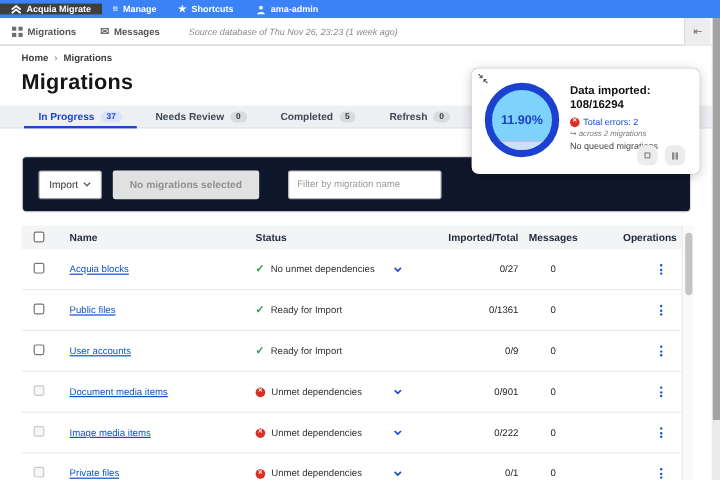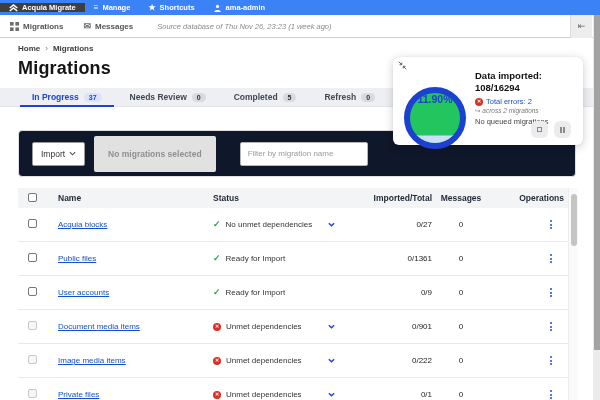--- a/index.html
+++ b/index.html
@@ -77,7 +77,7 @@
   
   .card { position:absolute; left:393px; top:57px; width:190px; height:88px; background:#fff; border-radius:6px; box-shadow:0 2px 10px rgba(0,0,0,.20), 0 0 1px rgba(0,0,0,.15); z-index:20; }
   .card-collapse { position:absolute; left:5px; top:4px; width:9px; height:9px; }
-  .ring { position:absolute; left:11px; top:30px; width:62px; height:62px; border:6.5px solid #1c40cf; border-radius:50%; overflow:hidden; background:#22c55e; display:flex; align-items:flex-start; justify-content:center; }
+  .ring { position:absolute; left:11px; top:12px; width:62px; height:62px; border:6.5px solid #1c40cf; border-radius:50%; overflow:hidden; background:#7dd3fc; display:flex; align-items:center; justify-content:center; }
   .ring-fill { position:absolute; left:0; right:0; bottom:0; height:8px; background:#cfdef7; border-top:1px solid #9ab5ea; }
   .ring-pct { position:relative; color:#1c40cf; font-weight:bold; font-size:10.5px; z-index:2; }
   .card-body { position:absolute; left:82px; top:13px; width:104px; }

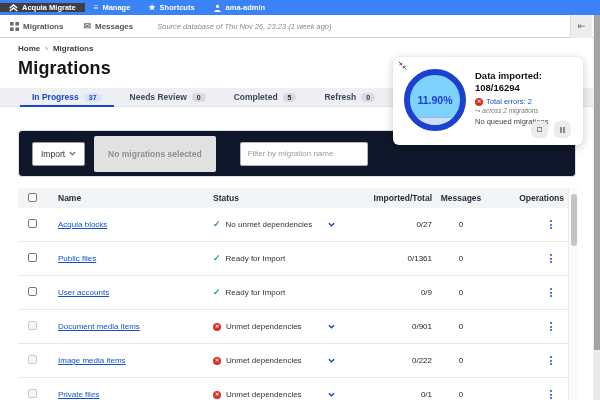--- a/index.html
+++ b/index.html
@@ -40,7 +40,7 @@
   
   .actions-wrap { margin-top:23px; width:558px; height:47px; border:1px solid #e0e0e3; border-radius:4px; background:#0f172a; display:flex; align-items:center; padding:0 13px; }
   .btn-import { height:24px; background:#fff; border:1px solid #9a9a9a; border-radius:2px; font-size:8.5px; color:#333; padding:0 8px; display:flex; align-items:center; gap:4px; cursor:pointer; font-family:inherit; }
-  .btn-disabled { height:36px; margin-left:9px; background:#e1e1e2; border:none; border-radius:2px; font-size:8.5px; font-weight:bold; color:#8f8f8f; padding:0 14px; font-family:inherit; }
+  .btn-disabled { height:24px; margin-left:9px; background:#e1e1e2; border:none; border-radius:2px; font-size:8.5px; font-weight:bold; color:#8f8f8f; padding:0 14px; font-family:inherit; }
   .filter-input { margin-left:24px; width:128px; height:24px; border:1px solid #b5b5b5; border-radius:2px; font-size:8px; padding:0 7px; color:#333; font-family:inherit; }
   .filter-input::placeholder { color:#9a9a9a; }
   .chev-svg { width:7px; height:5px; }

